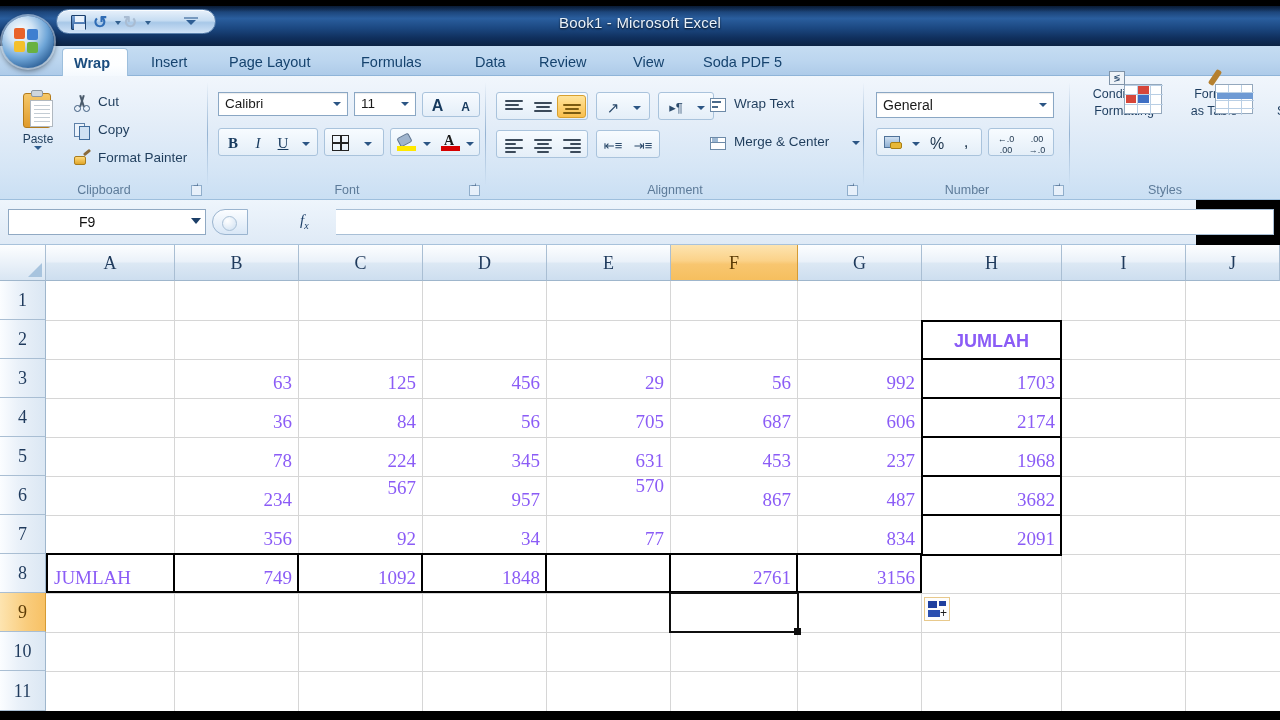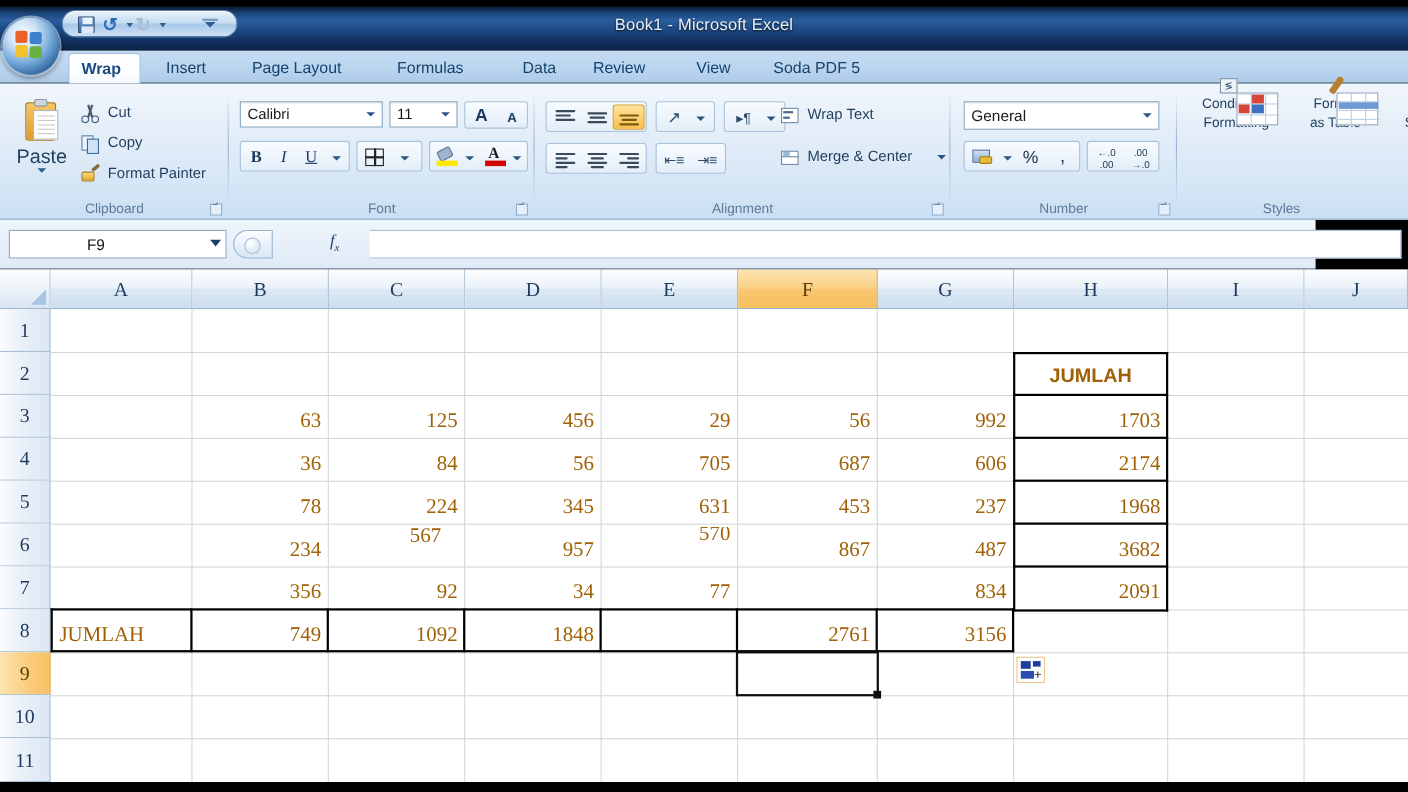--- a/index.html
+++ b/index.html
@@ -117,7 +117,7 @@
   .clipimg .clip  { position:absolute; left:10px; top:0px; width:12px; height:7px; background:#cfd6dd; border:1px solid #8d97a1; border-radius:2px;}
   .clipimg .page  { position:absolute; left:9px; top:10px; width:23px; height:27px; background:#fff; border:1px solid #b0b8c0;}
   .clipimg .page i{ position:absolute; left:3px; width:16px; height:1px; background:#c3ccd4; }
-  .paste-big .lbl { font-size: 18px; color:#1f3d5c; margin-top:2px; display:block; }
+  .paste-big .lbl { font-size: 12px; color:#1f3d5c; margin-top:2px; display:block; }
   .paste-big .car { display:block; margin: 0 auto; width:0;height:0;
     border-left:4px solid transparent;border-right:4px solid transparent;border-top:4px solid #2e5c8e;}
   .cb-item { position:absolute; left: 68px; height: 26px; cursor: pointer; }

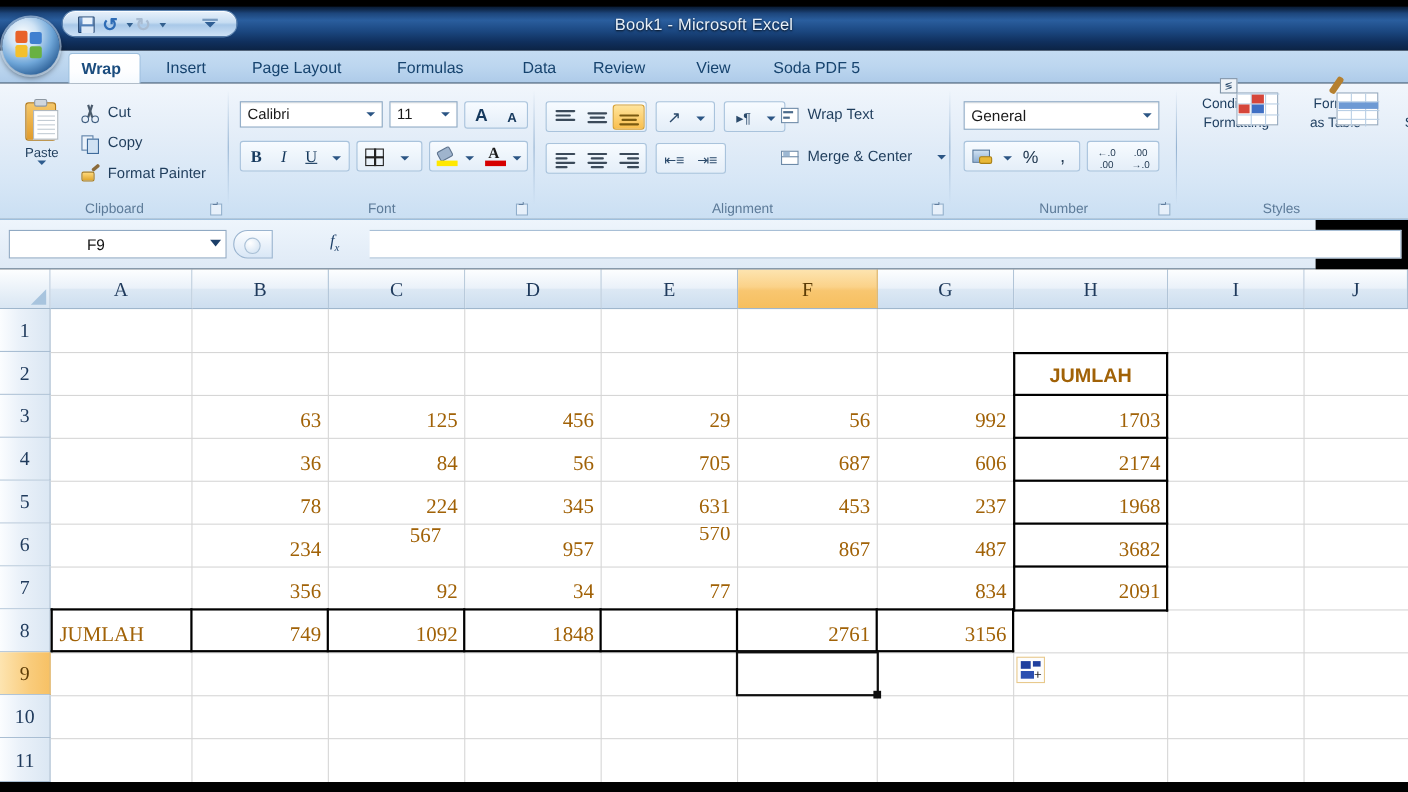--- a/index.html
+++ b/index.html
@@ -229,7 +229,7 @@
     border-right:1px solid #d59b34; color:#5c3c06;
   }
   .cell {
-    position:absolute; font-size:19px; color:#a16207; overflow:hidden;
+    position:absolute; font-size:19px; color:#8b5cf6; overflow:hidden;
     white-space:nowrap; font-family:"Liberation Serif",serif;
   }
   .cell .txt { position:absolute; right:6px; bottom:3px; }

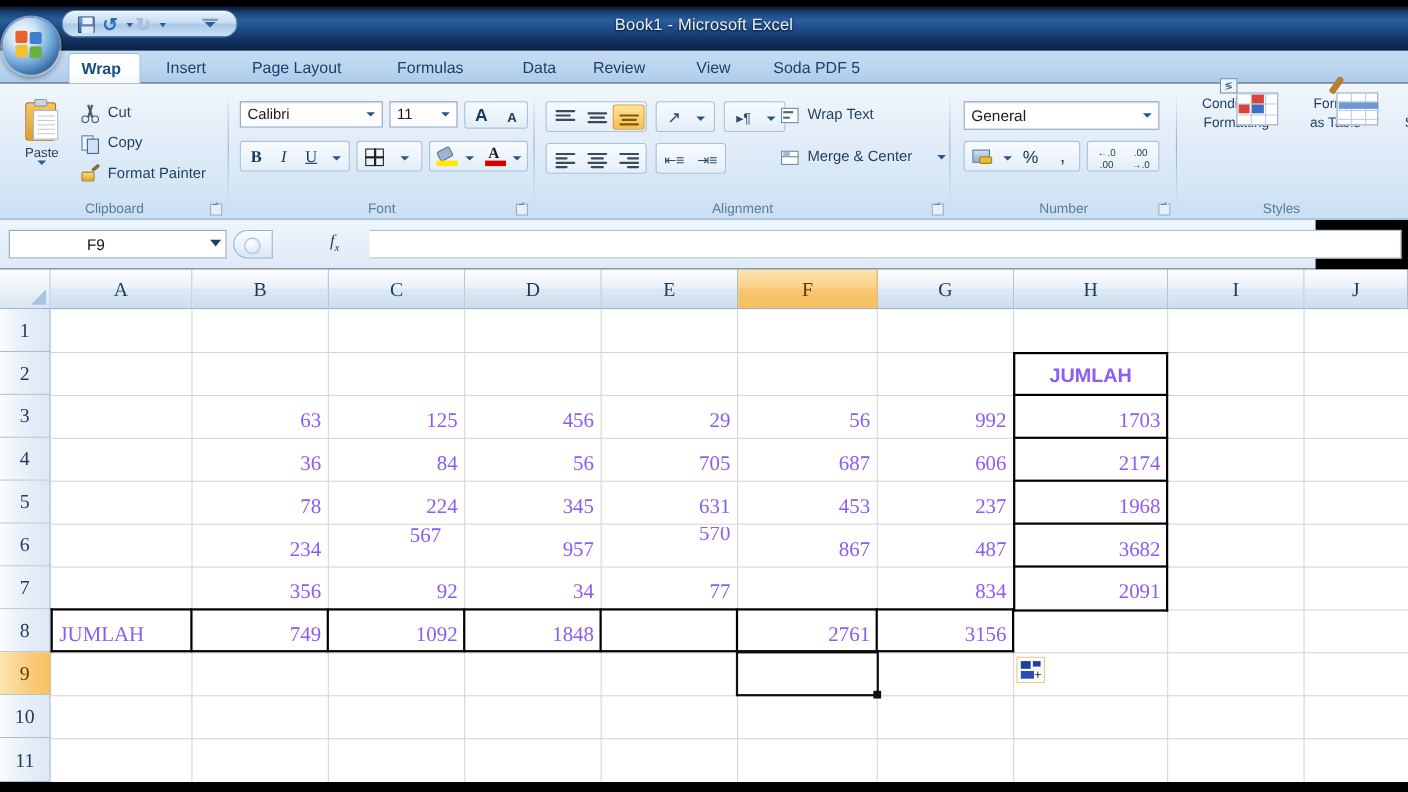--- a/index.html
+++ b/index.html
@@ -692,7 +692,7 @@
     <div class="cell" style="left:175px;top:231px;width:123px;height:38px;">
         <span class="txt">234</span>
       </div>
-    <div class="cell" style="left:284px;top:231px;width:123px;height:26px;text-align:center;">
+    <div class="cell" style="left:299px;top:231px;width:123px;height:26px;text-align:center;">
         <span class="txt">567</span>
       </div>
     <div class="cell" style="left:423px;top:231px;width:123px;height:38px;">

